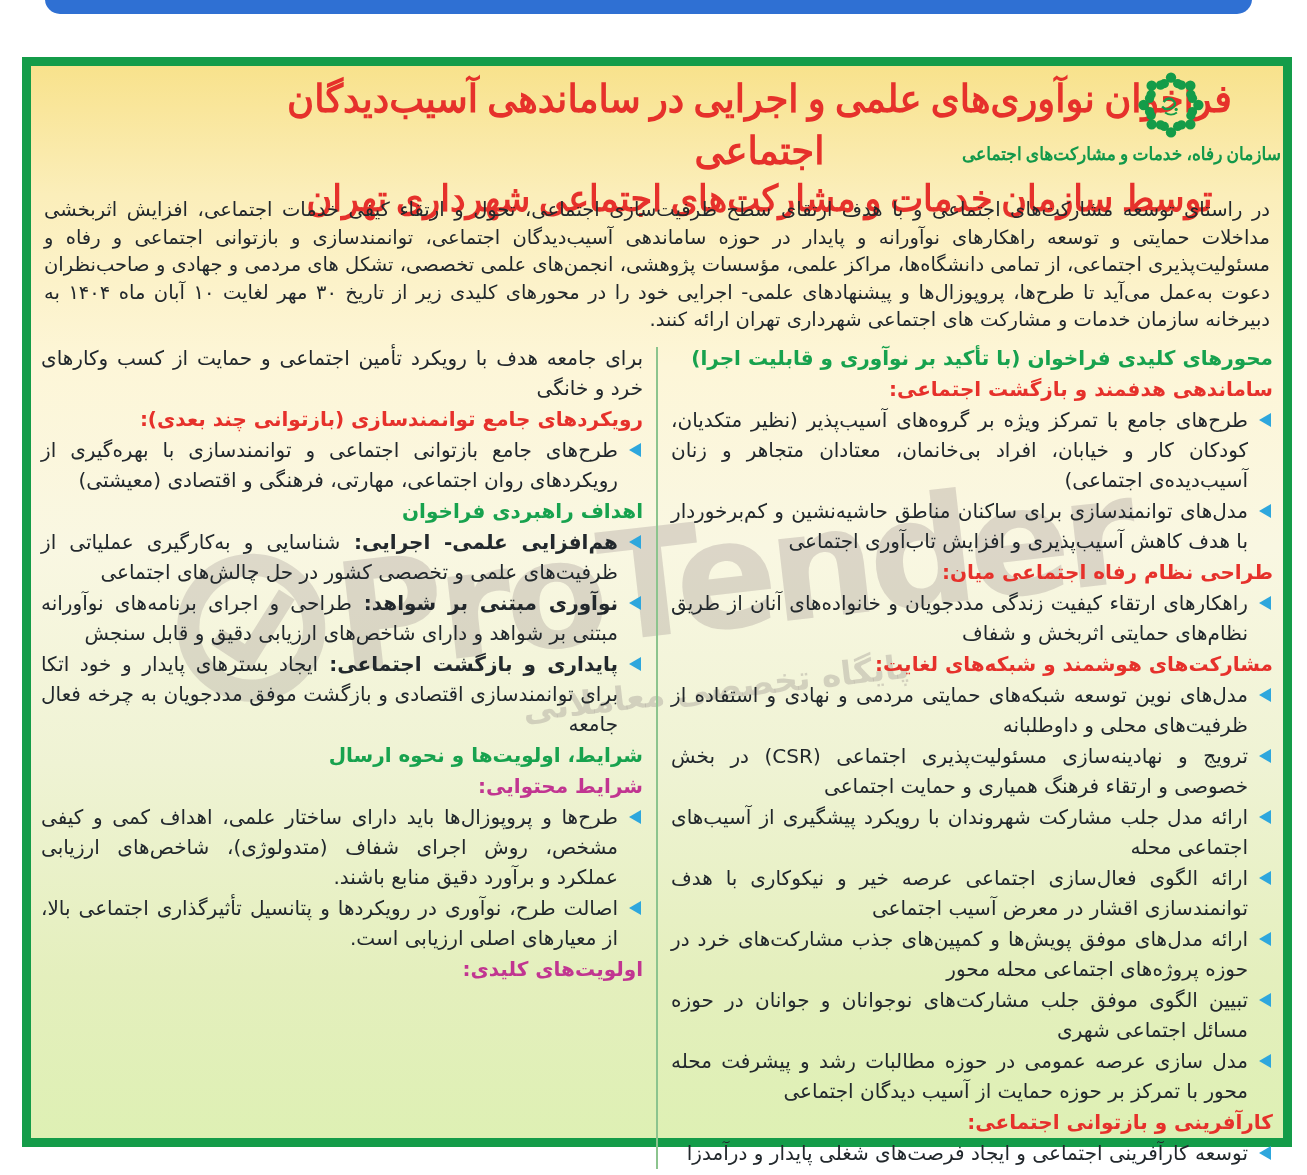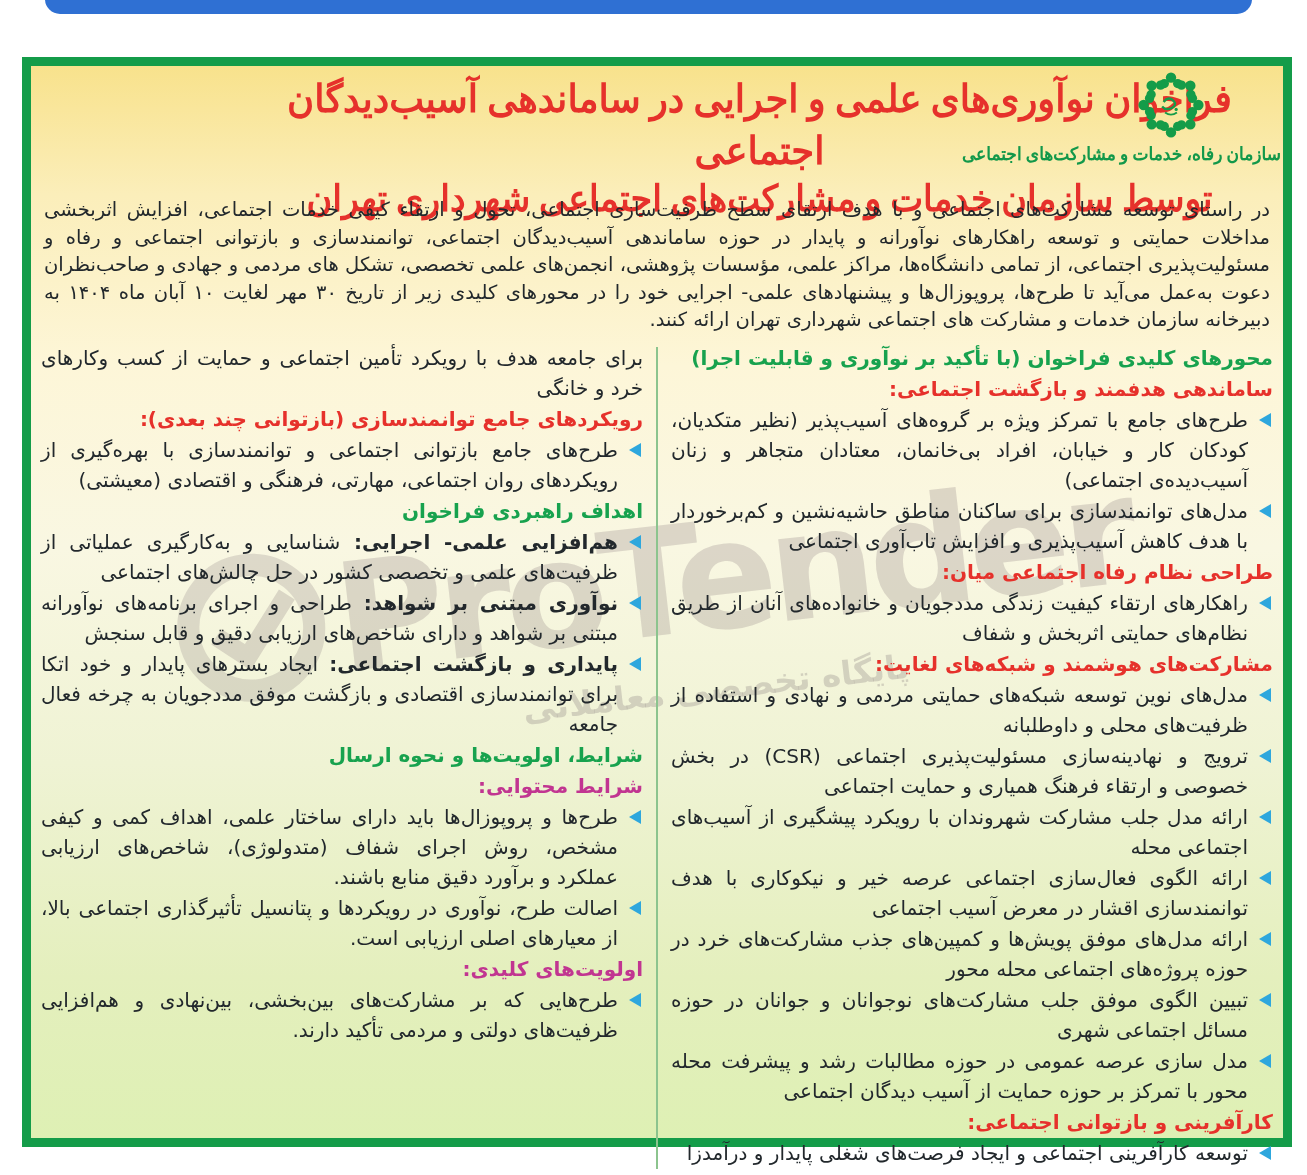--- a/index.html
+++ b/index.html
@@ -180,7 +180,6 @@
         <div class="blk bullet"><span class="tri"></span>طرح‌ها و پروپوزال‌ها باید دارای ساختار علمی، اهداف کمی و کیفی مشخص، روش اجرای شفاف (متدولوژی)، شاخص‌های ارزیابی عملکرد و برآورد دقیق منابع باشند.</div>
         <div class="blk bullet"><span class="tri"></span>اصالت طرح، نوآوری در رویکردها و پتانسیل تأثیرگذاری اجتماعی بالا، از معیارهای اصلی ارزیابی است.</div>
         <div class="blk h-magenta">اولویت‌های کلیدی:</div>
-        <div class="blk bullet"><span class="tri"></span>طرح‌هایی که بر مشارکت‌های بین‌بخشی، بین‌نهادی و هم‌افزایی ظرفیت‌های دولتی و مردمی تأکید دارند.</div>
       </div>
   </div>
 

